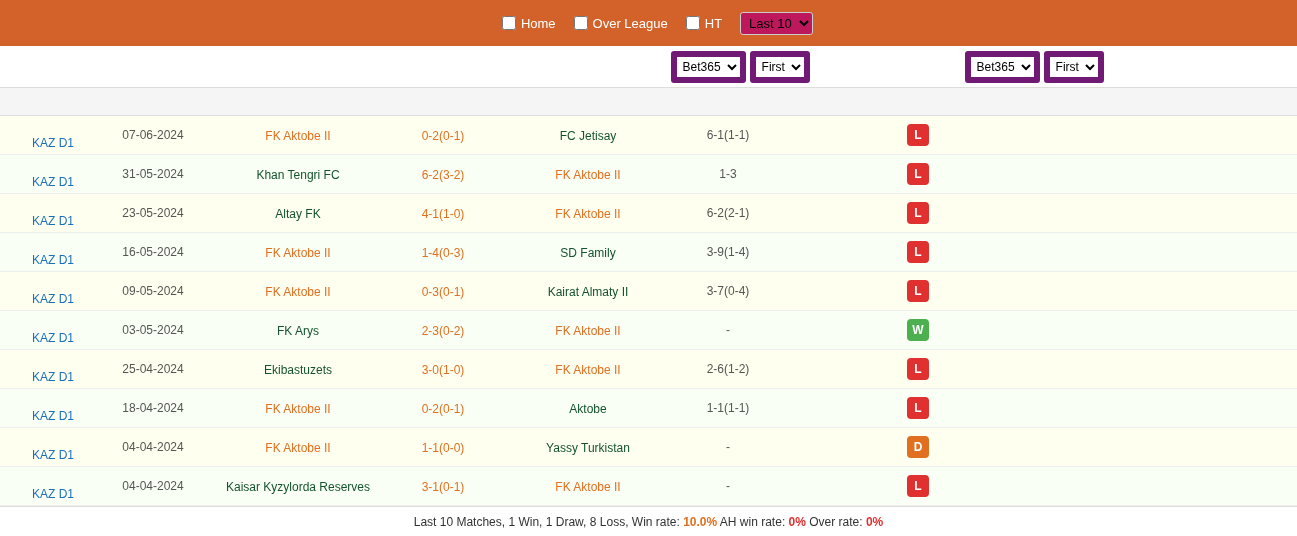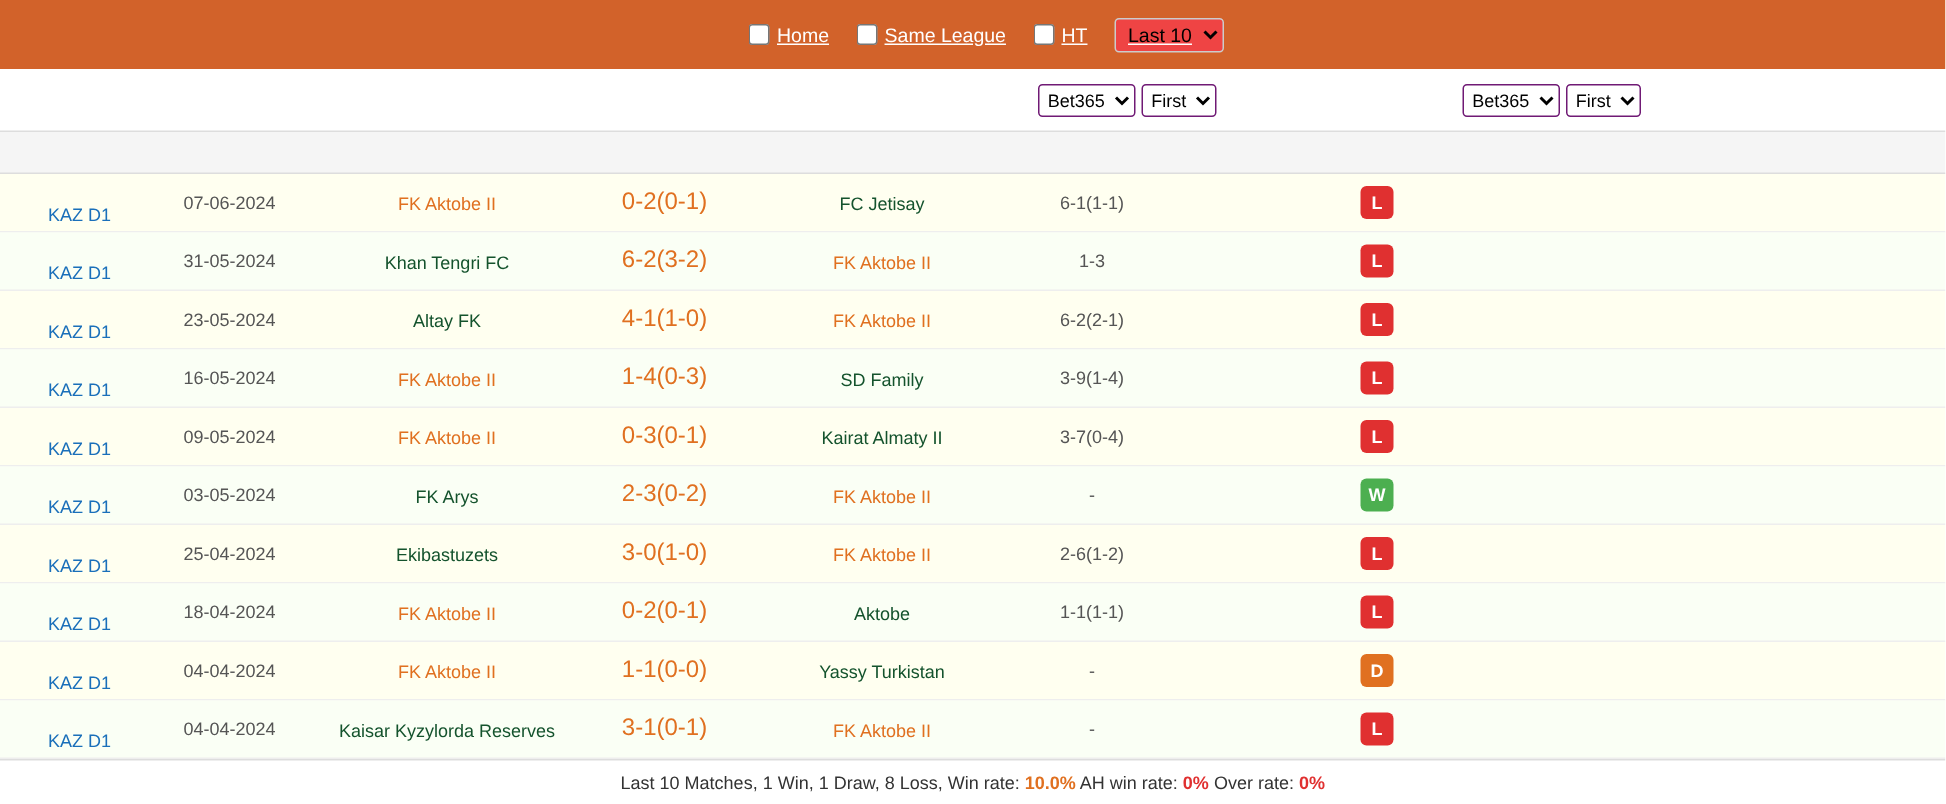--- a/index.html
+++ b/index.html
@@ -14,7 +14,6 @@
       padding: 8px 28px;
       gap: 18px;
       height: 46px;
-      text-decoration: underline;
     }
     .header-title { font-weight: bold; font-size: 15px; }
     .header-option { display: flex; align-items: center; gap: 5px; font-size: 13px; }

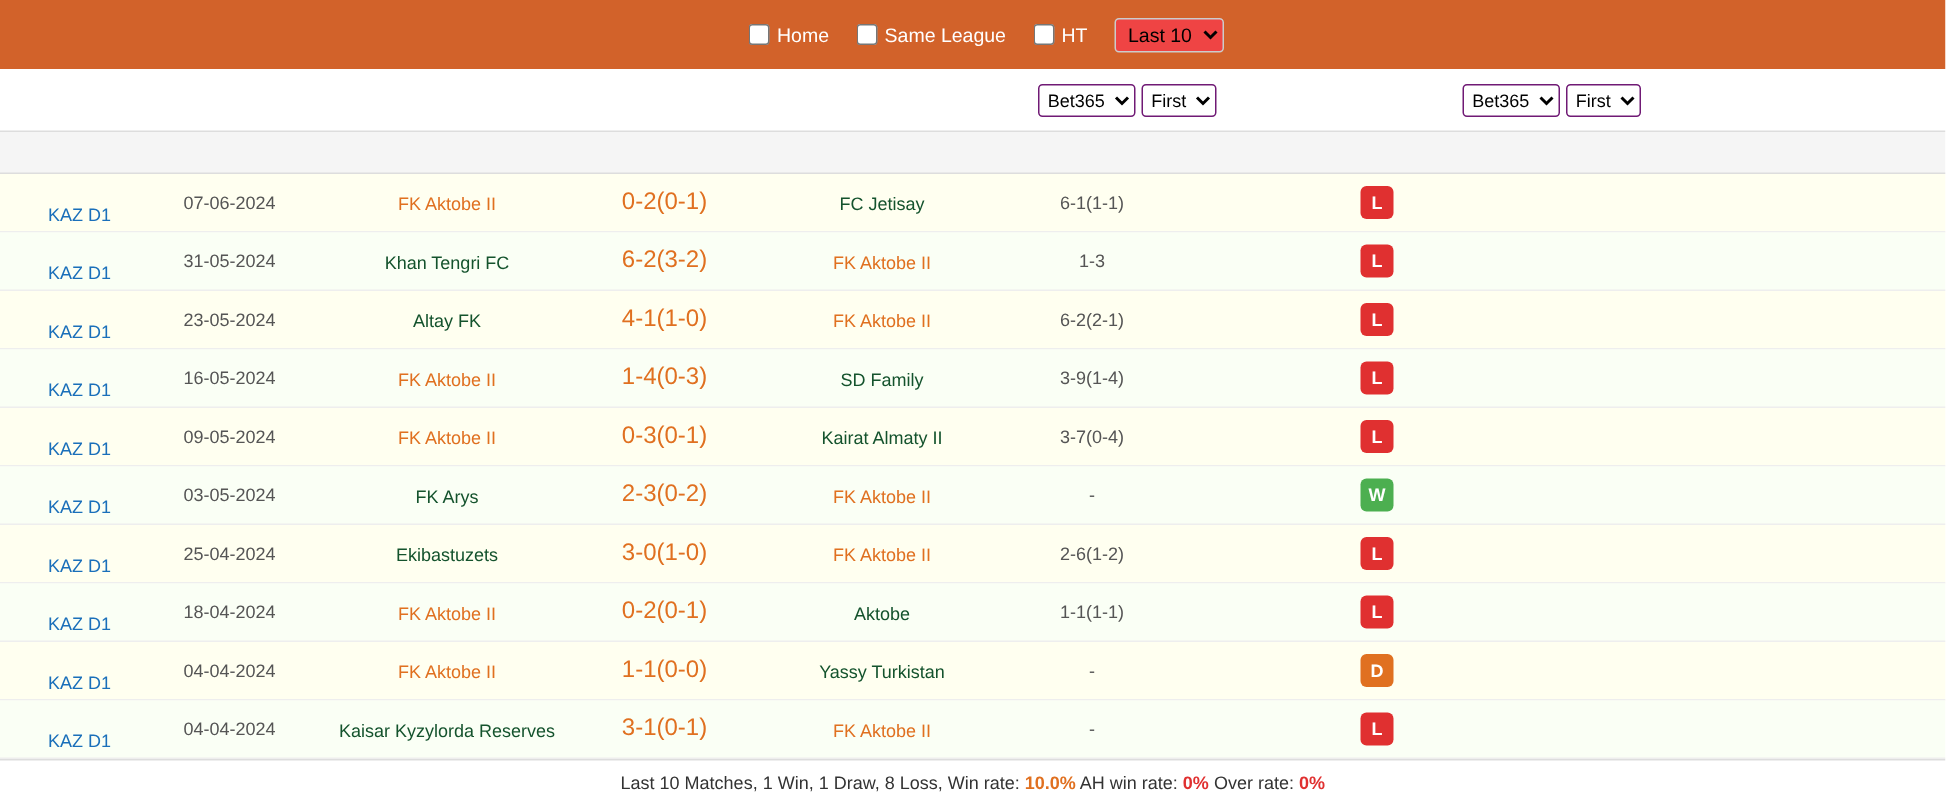--- a/index.html
+++ b/index.html
@@ -152,7 +152,7 @@
   </div>
   <div class="header-option">
     <input type="checkbox" style="">
-    <span>Same League</span>
+    <span>Over League</span>
   </div>
   <div class="header-option">
     <input type="checkbox" style="">

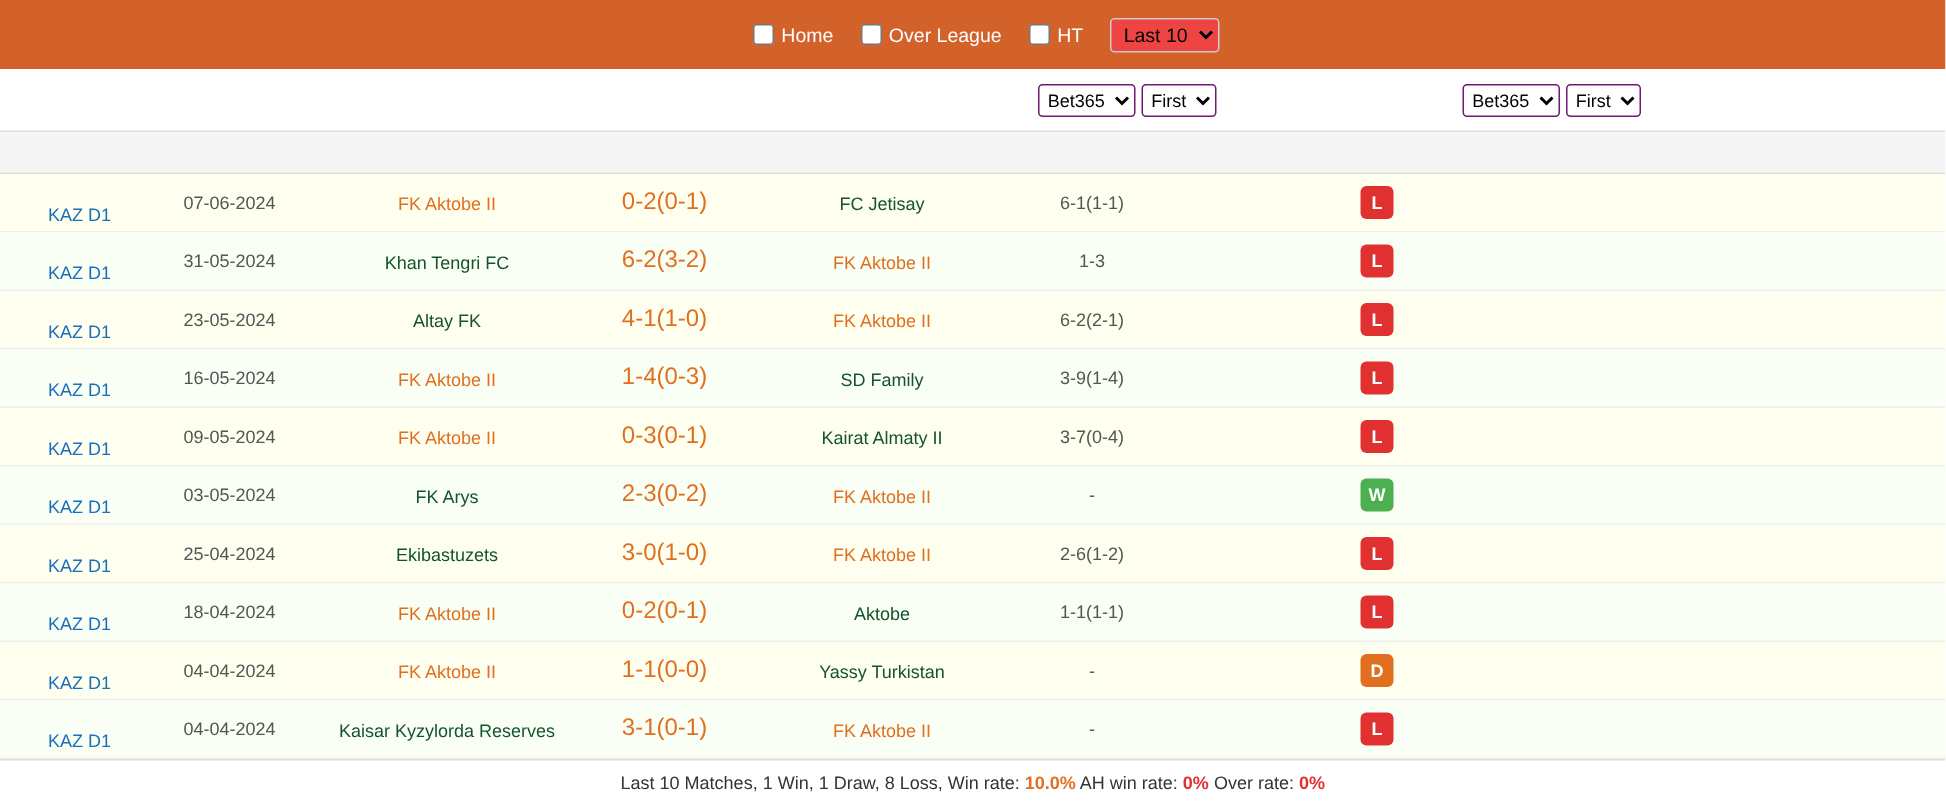--- a/index.html
+++ b/index.html
@@ -19,7 +19,7 @@
     .header-option { display: flex; align-items: center; gap: 5px; font-size: 13px; }
     .header-option input[type=checkbox] { accent-color: #fff; width: 14px; height: 14px; }
     .header select {
-      background: #ef4444;
+      background: #be185d;
       border: 1px solid #ccc;
       border-radius: 3px;
       padding: 2px 4px;

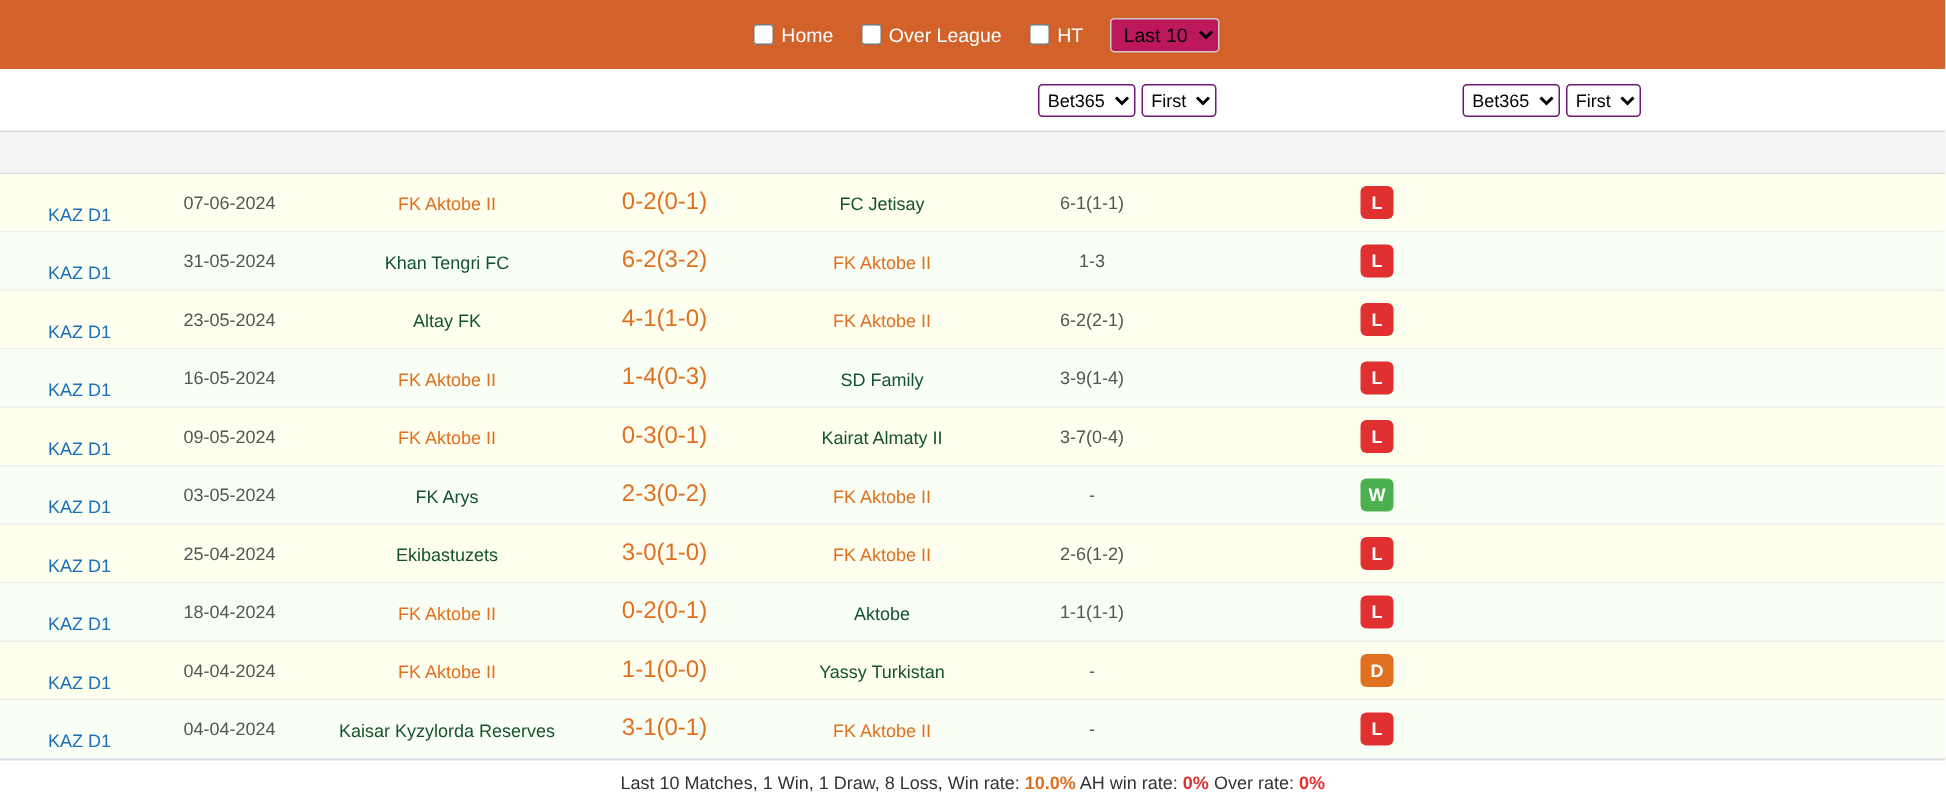--- a/index.html
+++ b/index.html
@@ -49,7 +49,7 @@
     .controls-row .col-ou { width: 40px; text-align: center; }
 
     .controls-row select {
-      border: 1px solid #701a75;
+      border: 6px solid #701a75;
       border-radius: 3px;
       padding: 2px 2px;
       font-size: 12px;

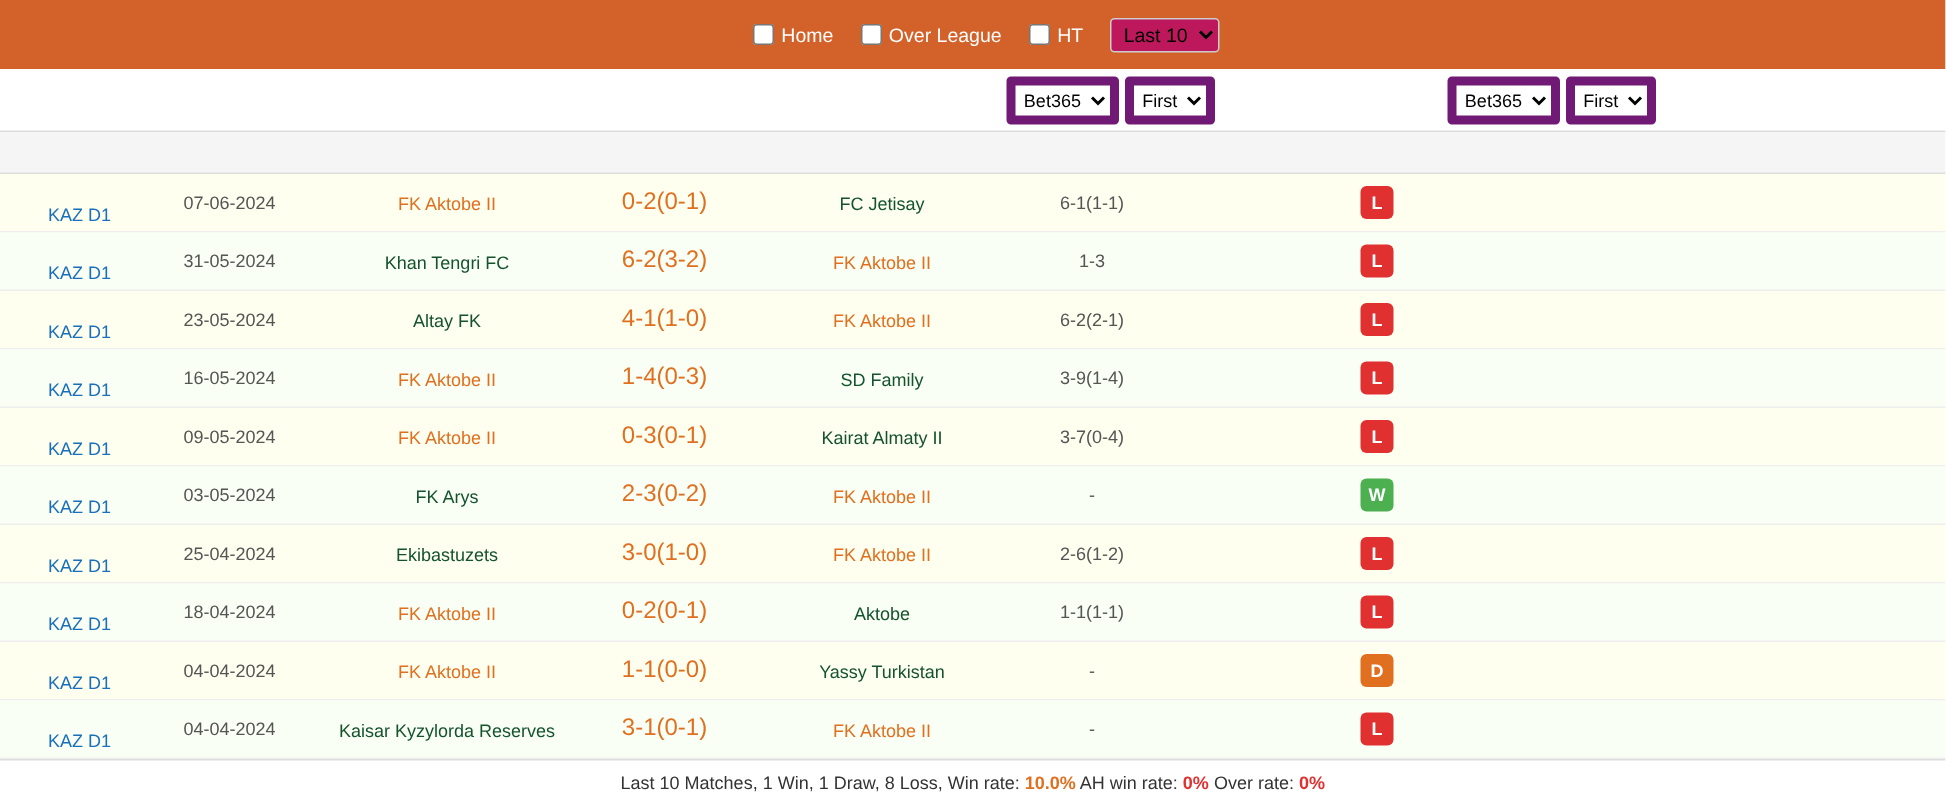--- a/index.html
+++ b/index.html
@@ -113,7 +113,7 @@
 
     .team-orange { color: #e07020; font-weight: normal; font-size: 12px; cursor: pointer; }
     .team-black { color: #14532d; font-size: 12px; }
-    .score-orange { color: #e07020; font-size: 16px; }
+    .score-orange { color: #e07020; font-size: 12px; }
 
     .badge {
       display: inline-block;

